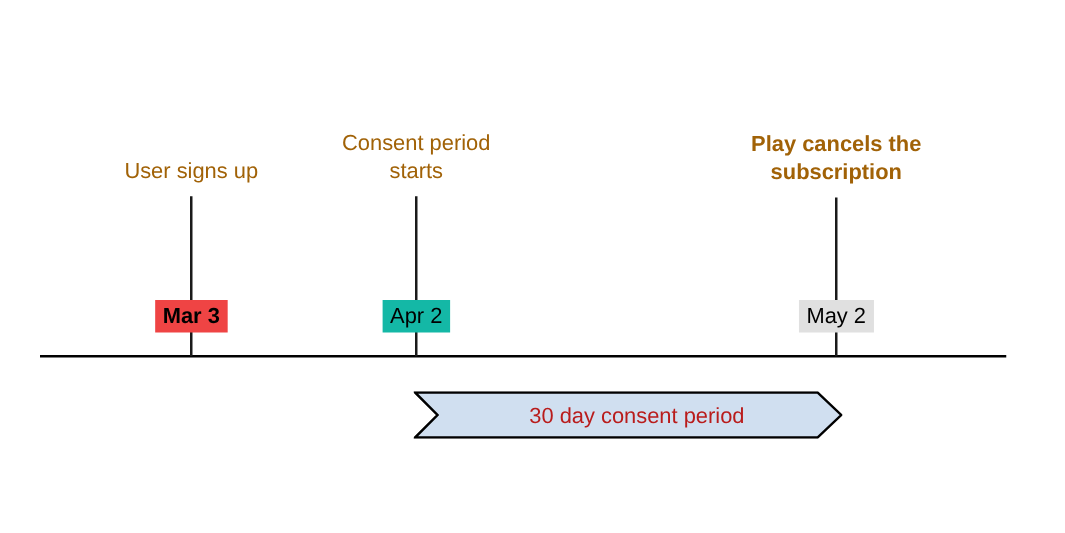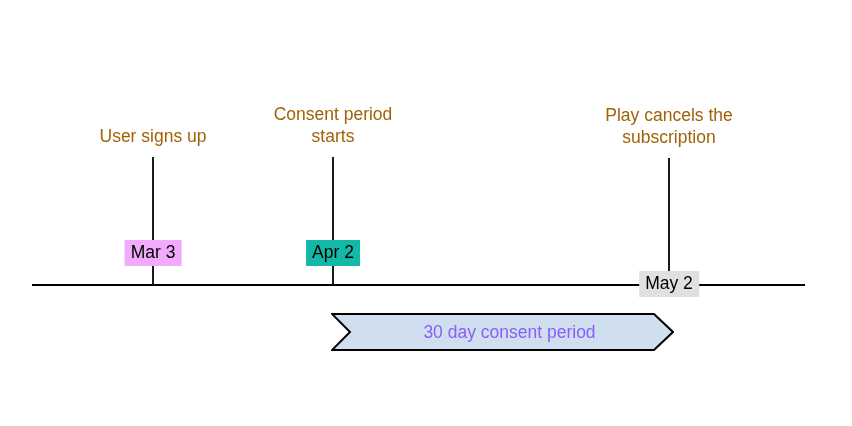--- a/index.html
+++ b/index.html
@@ -106,7 +106,7 @@
   </div>
 
   <div class="marker" id="marker-2" style="left: 669px;">
-    <div class="marker-caption" id="caption-2" style="top: 104px;">Play cancels the
+    <div class="marker-caption" id="caption-2" style="top: 104px; font-weight: bold;">Play cancels the
 subscription</div>
     <div class="tick-line" id="tick-2" style="top: 158px; height: 127px;"></div>
     <div class="date-chip" id="chip-2" style="background: rgb(224, 224, 224); top: 240px; margin-top: 31px;">May 2</div>

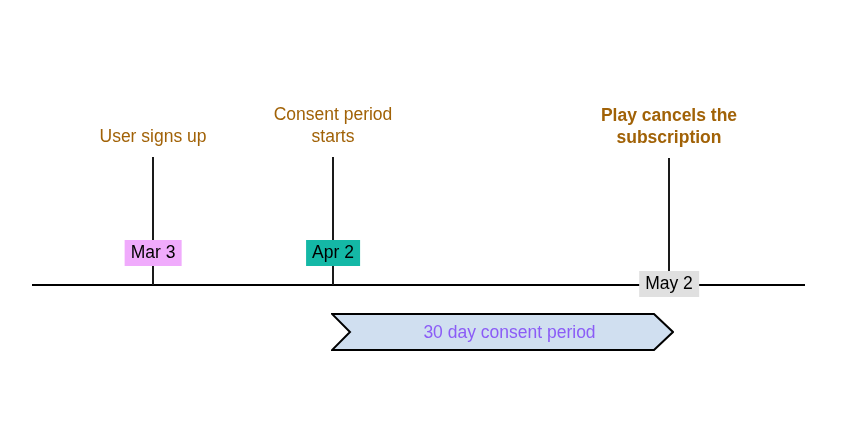--- a/index.html
+++ b/index.html
@@ -95,7 +95,7 @@
   <div class="marker" id="marker-0" style="left: 153px;">
     <div class="marker-caption" id="caption-0" style="top: 125px;">User signs up</div>
     <div class="tick-line" id="tick-0" style="top: 157px; height: 128px;"></div>
-    <div class="date-chip" id="chip-0" style="background: #f0abfc; top: 240px;">Mar 3</div>
+    <div class="date-chip" id="chip-0" style="background: #ef4444; top: 240px; font-weight: bold;">Mar 3</div>
   </div>
 
   <div class="marker" id="marker-1" style="left: 333px;">

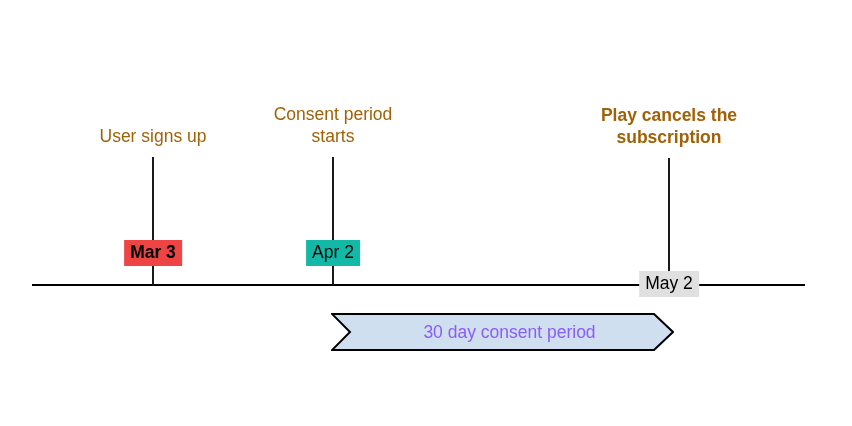--- a/index.html
+++ b/index.html
@@ -109,7 +109,7 @@
     <div class="marker-caption" id="caption-2" style="top: 104px; font-weight: bold;">Play cancels the
 subscription</div>
     <div class="tick-line" id="tick-2" style="top: 158px; height: 127px;"></div>
-    <div class="date-chip" id="chip-2" style="background: rgb(224, 224, 224); top: 240px; margin-top: 31px;">May 2</div>
+    <div class="date-chip" id="chip-2" style="background: rgb(224, 224, 224); top: 240px;">May 2</div>
   </div>
 
   <div class="period-banner" style="left: 331px; top: 313px; width: 343px; height: 38px;">

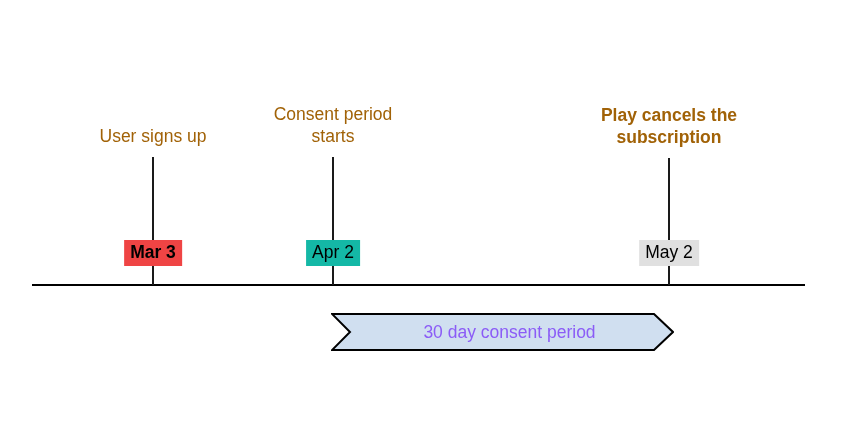--- a/index.html
+++ b/index.html
@@ -80,7 +80,7 @@
     align-items: center;
     justify-content: center;
     font-size: 17.5px;
-    color: #8b5cf6;
+    color: #b91c1c;
     padding-left: 14px;
     box-sizing: border-box;
   }

